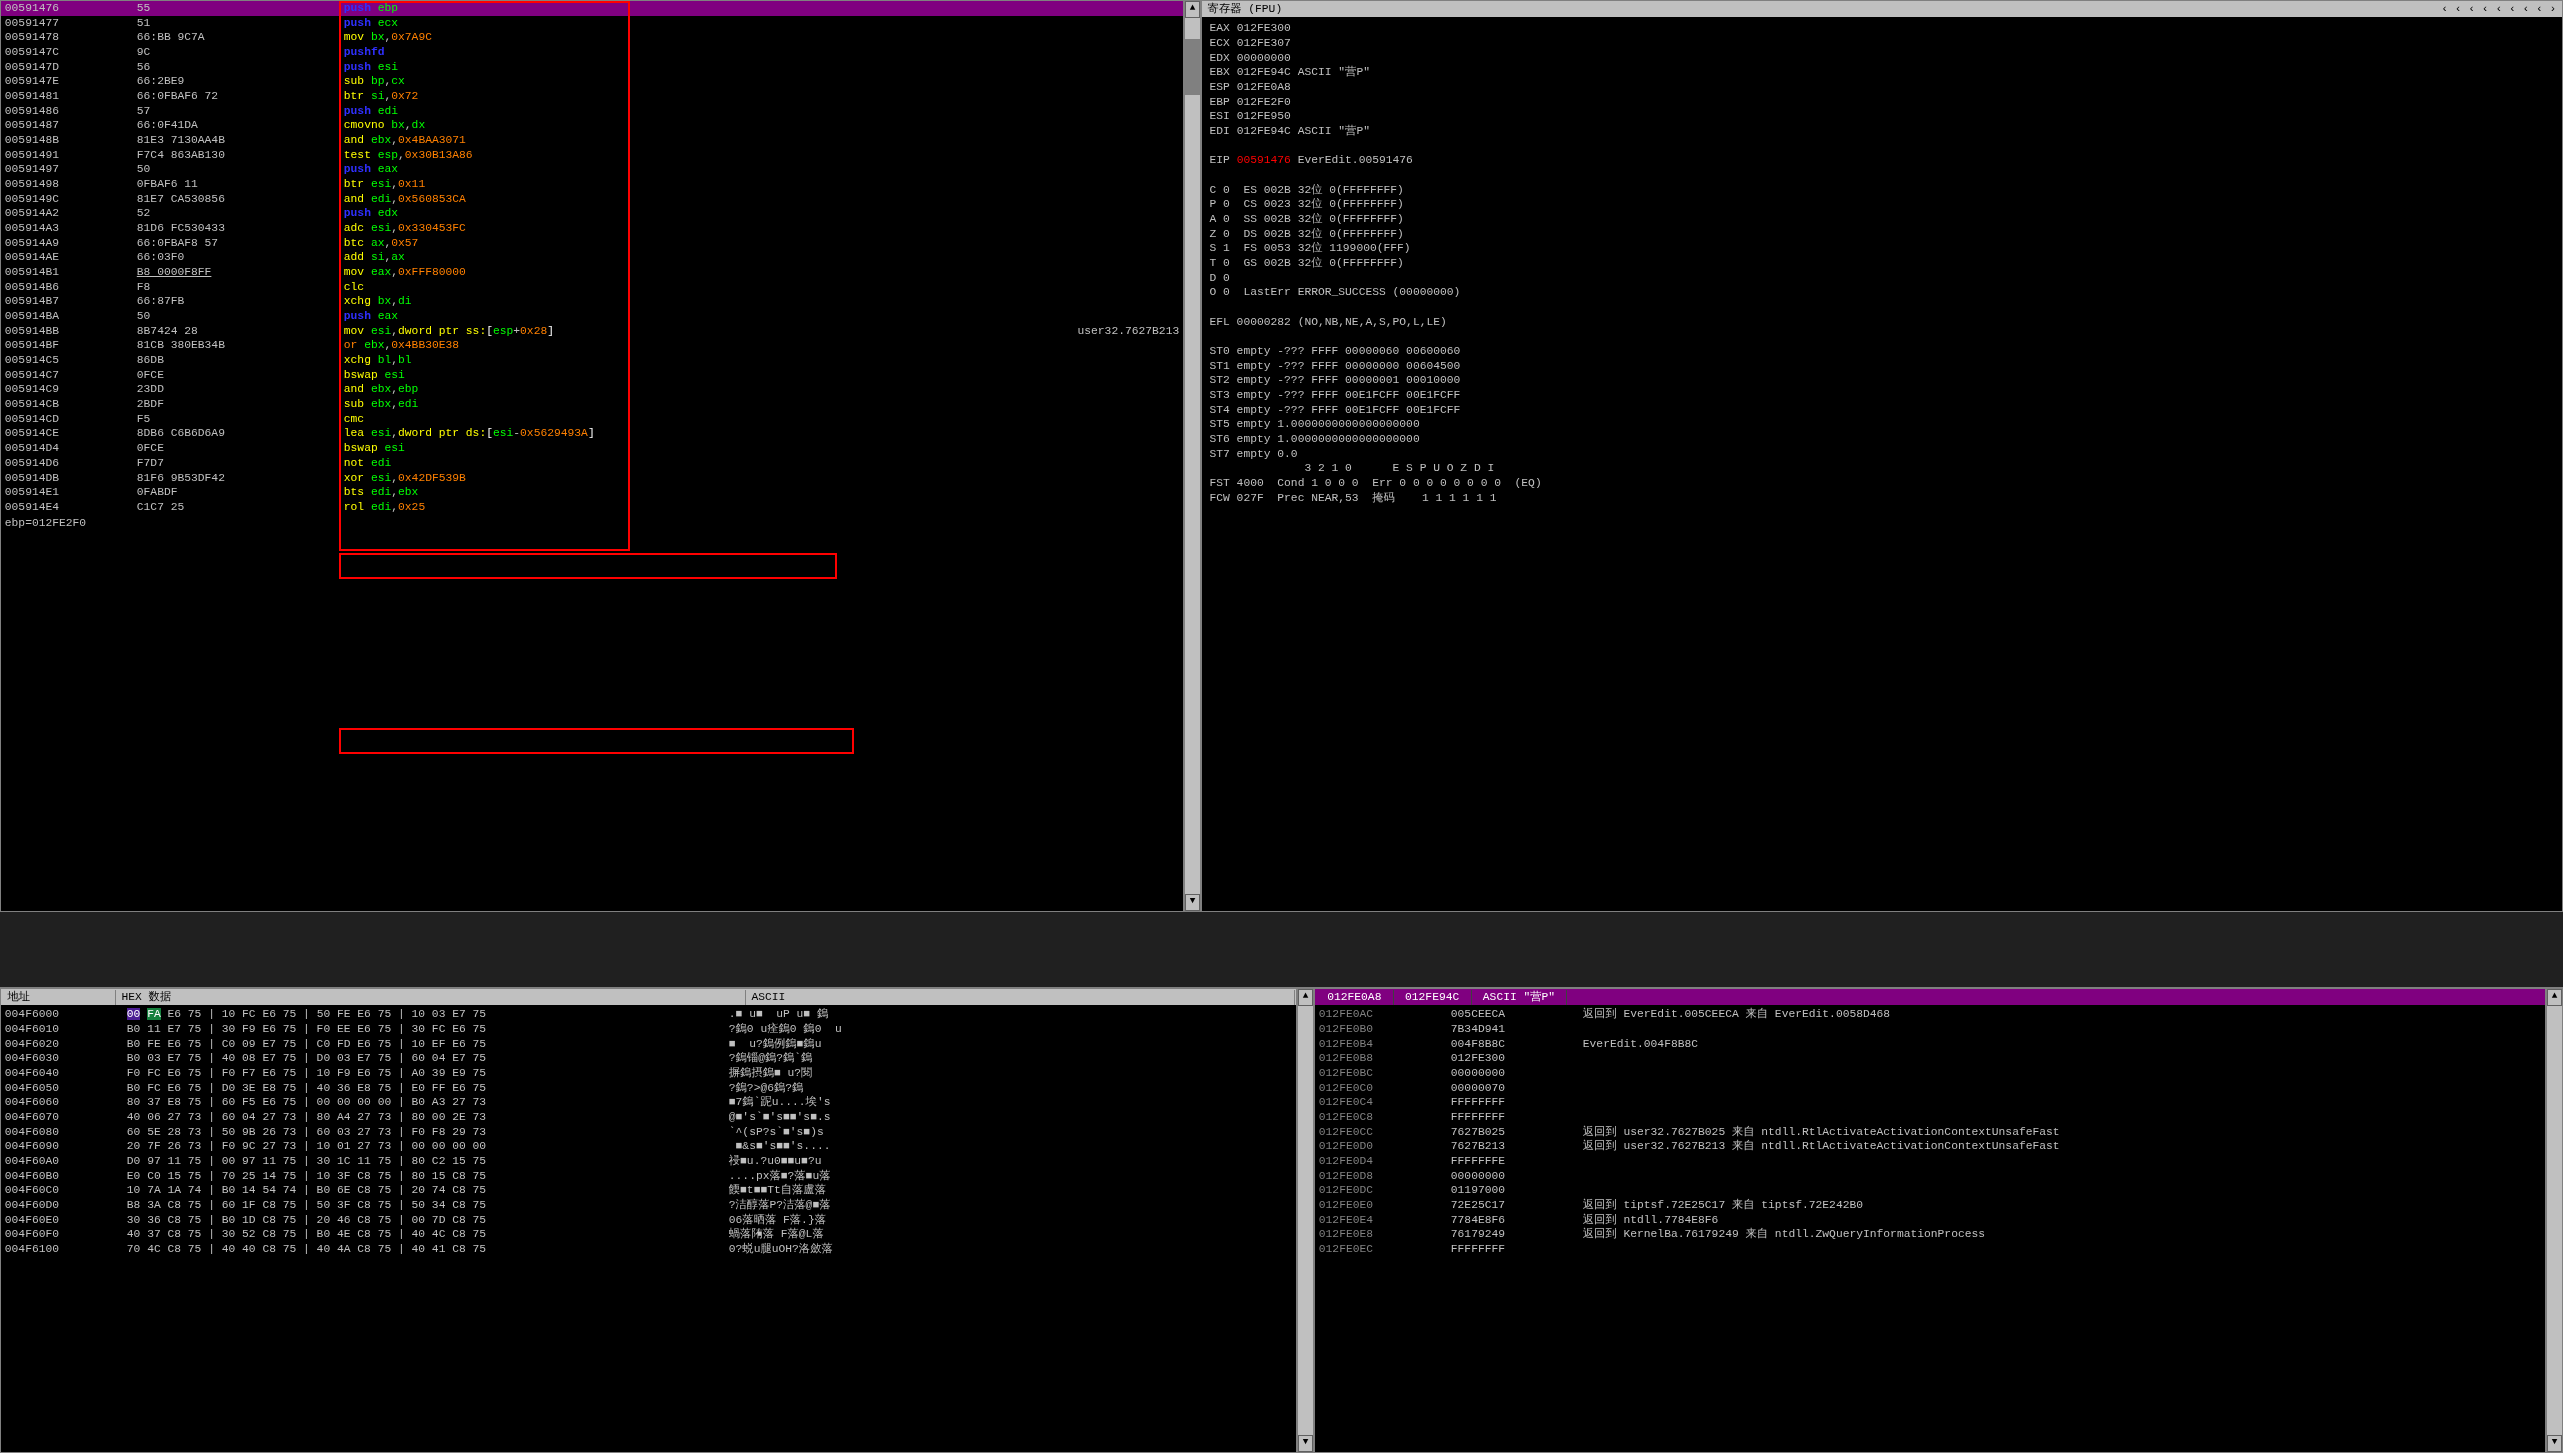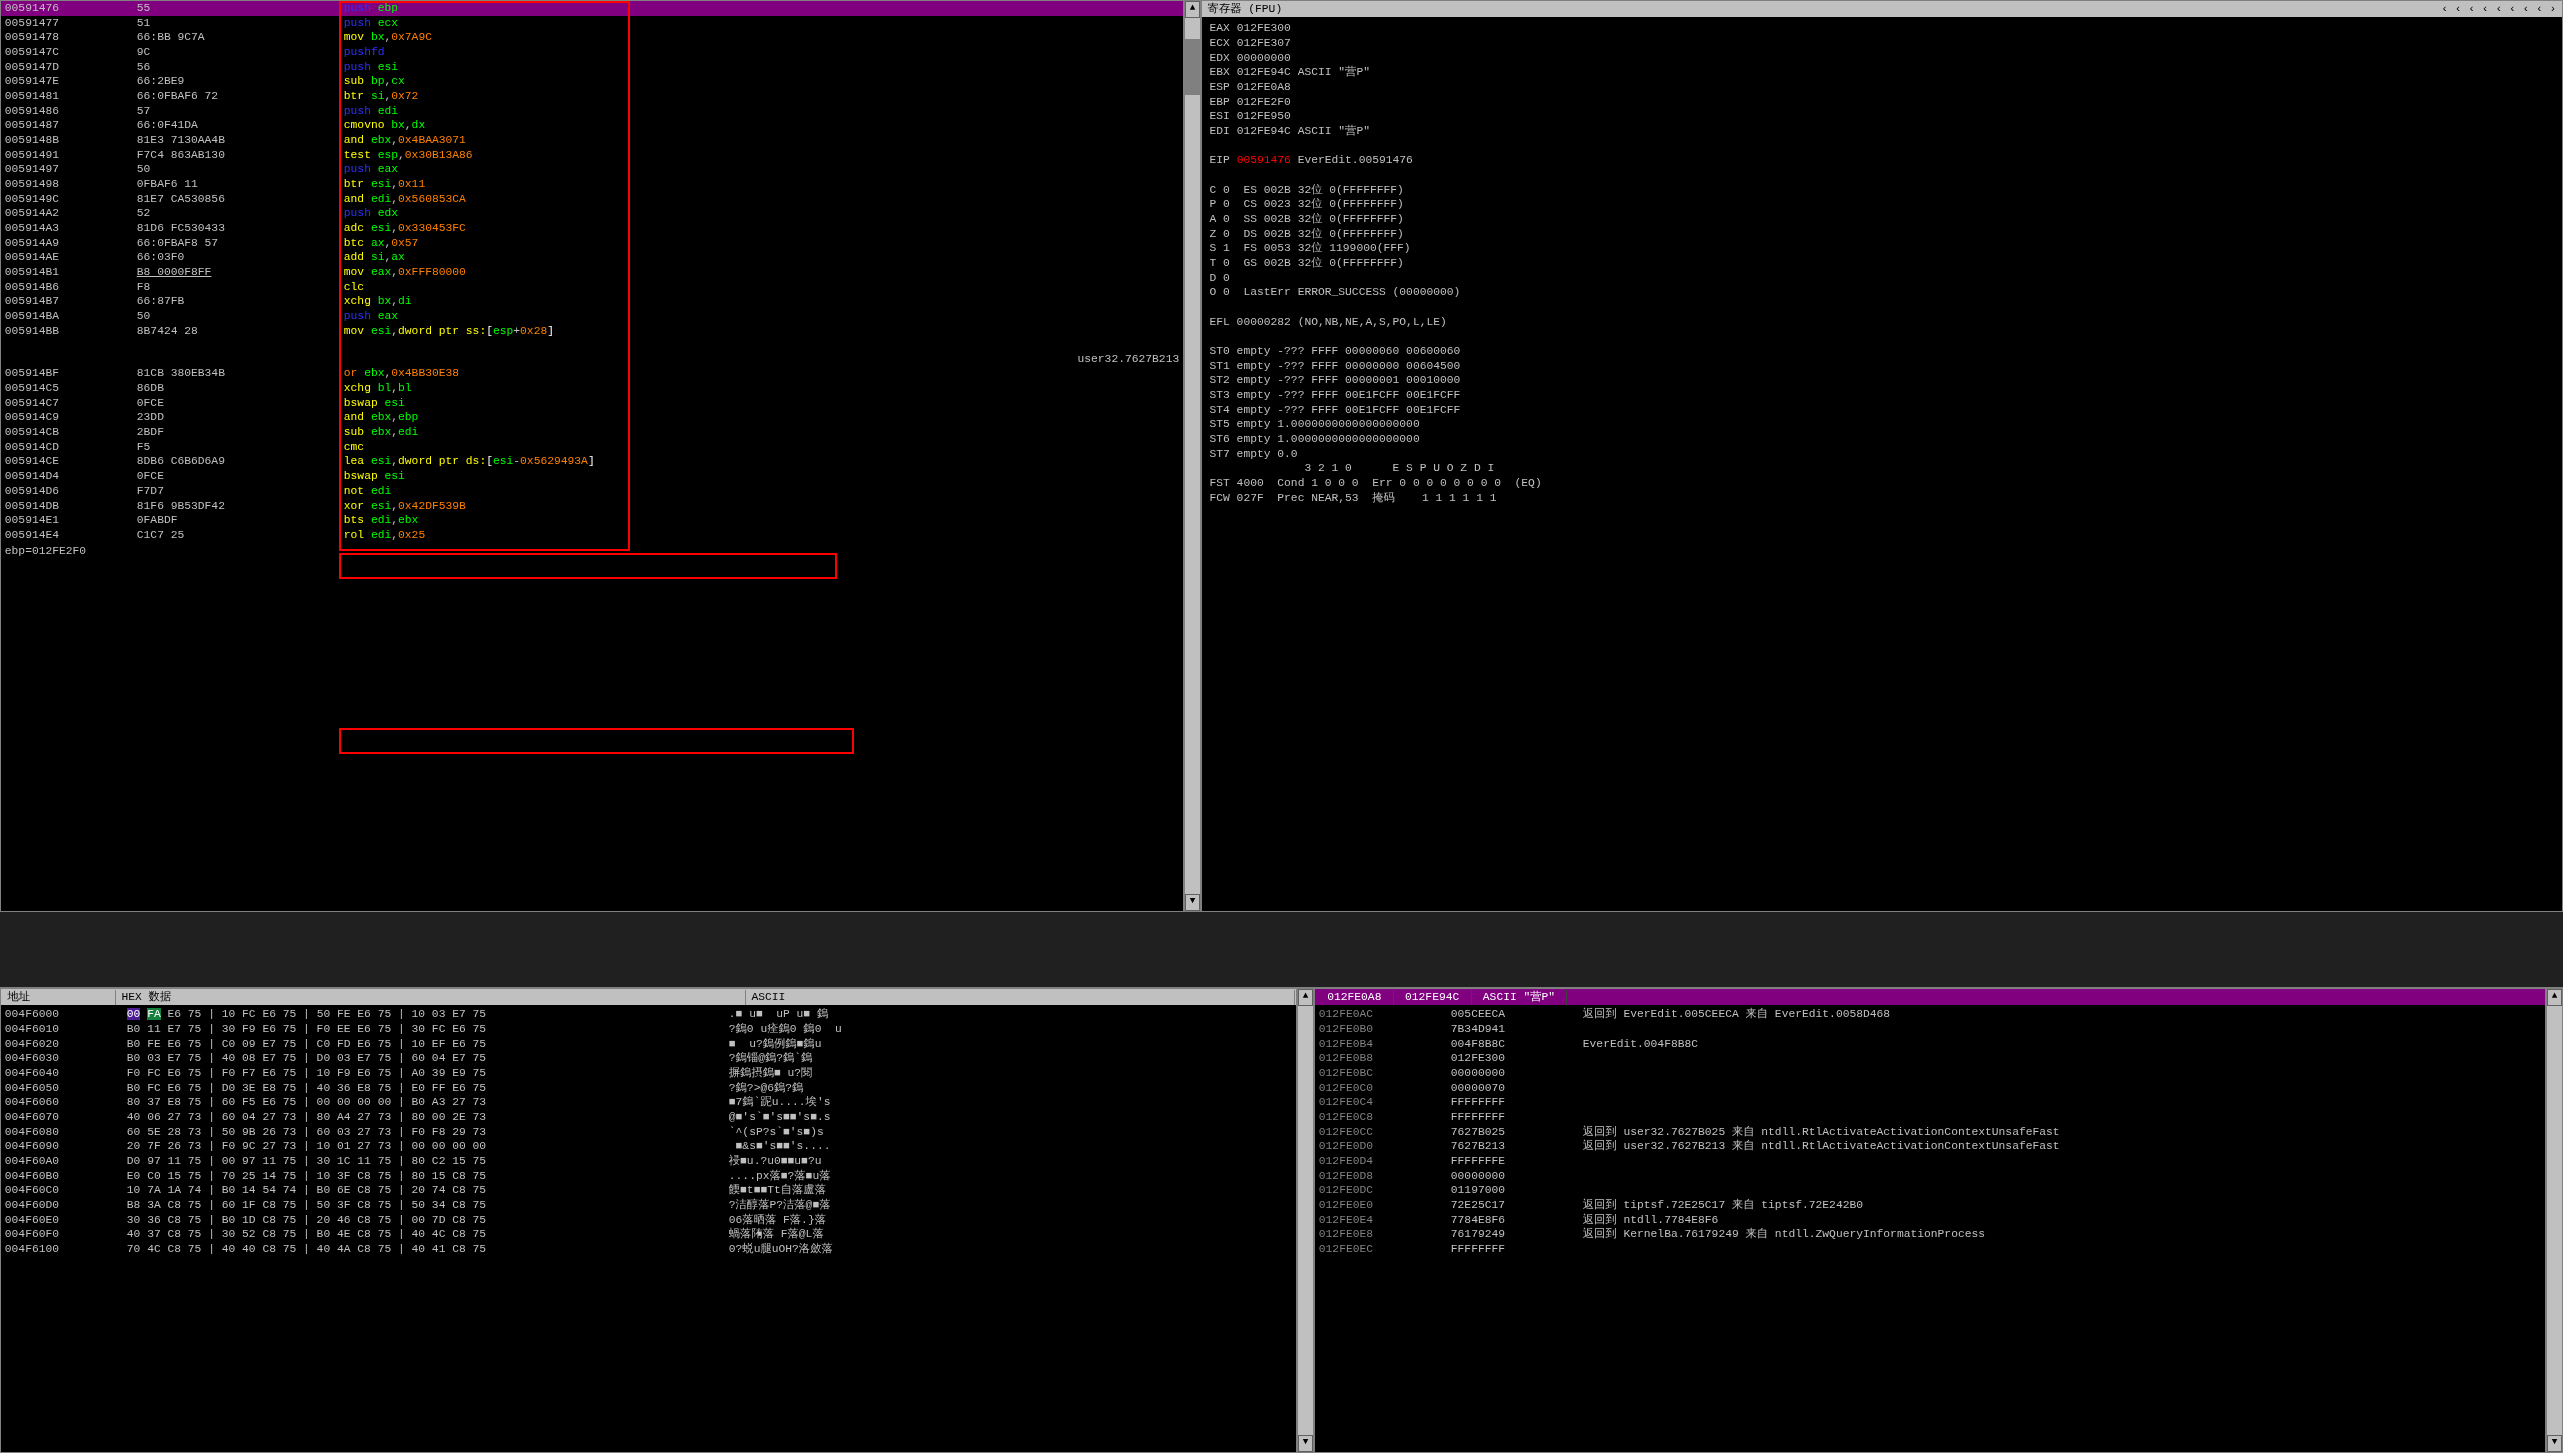--- a/index.html
+++ b/index.html
@@ -30,7 +30,7 @@
 .col-bytes { width: 207px; color: #c0c0c0; }
 .col-mnem { flex: 1; }
 .col-comment { color: #c0c0c0; margin-top: 28px; }
-.mnem-push { color: #3030ff; }
+.mnem-push { color: #3030ff; font-weight: bold; }
 .mnem-mov { color: #ffff00; }
 .mnem-default { color: #ffff00; text-align: right; }
 .mnem-or { color: #ff8000; }

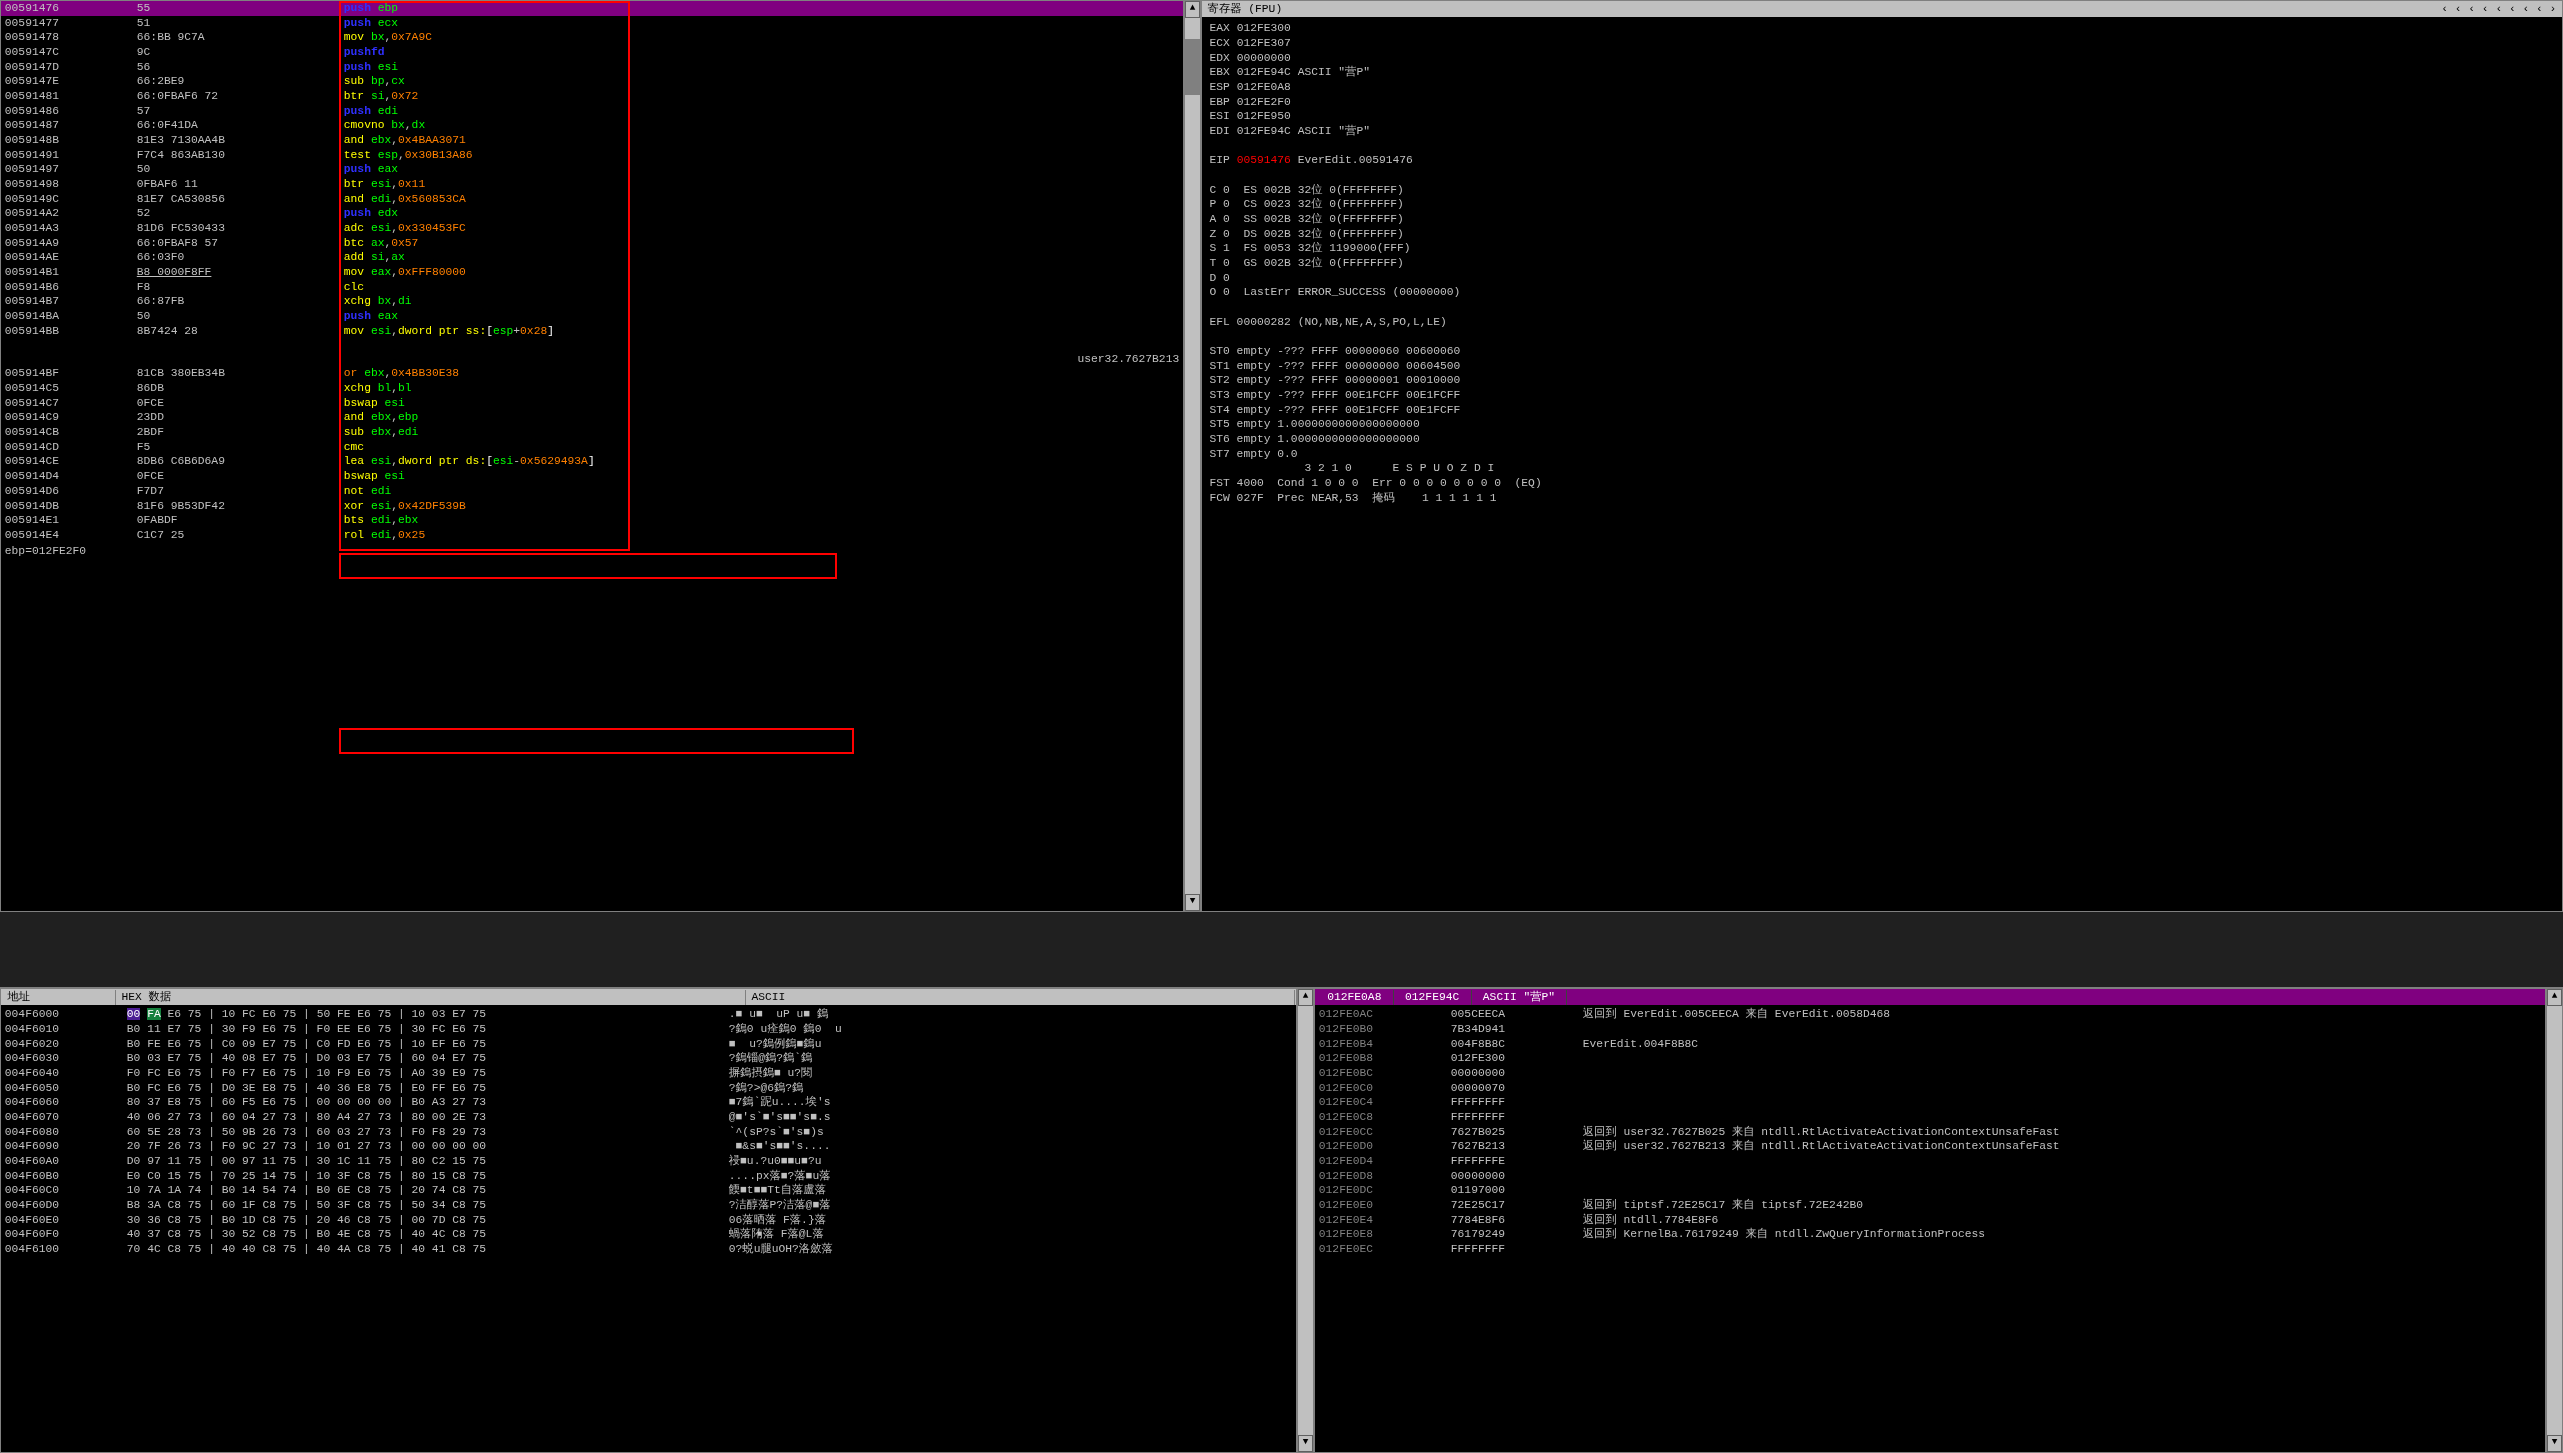--- a/index.html
+++ b/index.html
@@ -29,7 +29,7 @@
 .col-addr { width: 132px; color: #c0c0c0; }
 .col-bytes { width: 207px; color: #c0c0c0; }
 .col-mnem { flex: 1; }
-.col-comment { color: #c0c0c0; margin-top: 28px; }
+.col-comment { color: #c0c0c0; }
 .mnem-push { color: #3030ff; font-weight: bold; }
 .mnem-mov { color: #ffff00; }
 .mnem-default { color: #ffff00; text-align: right; }

